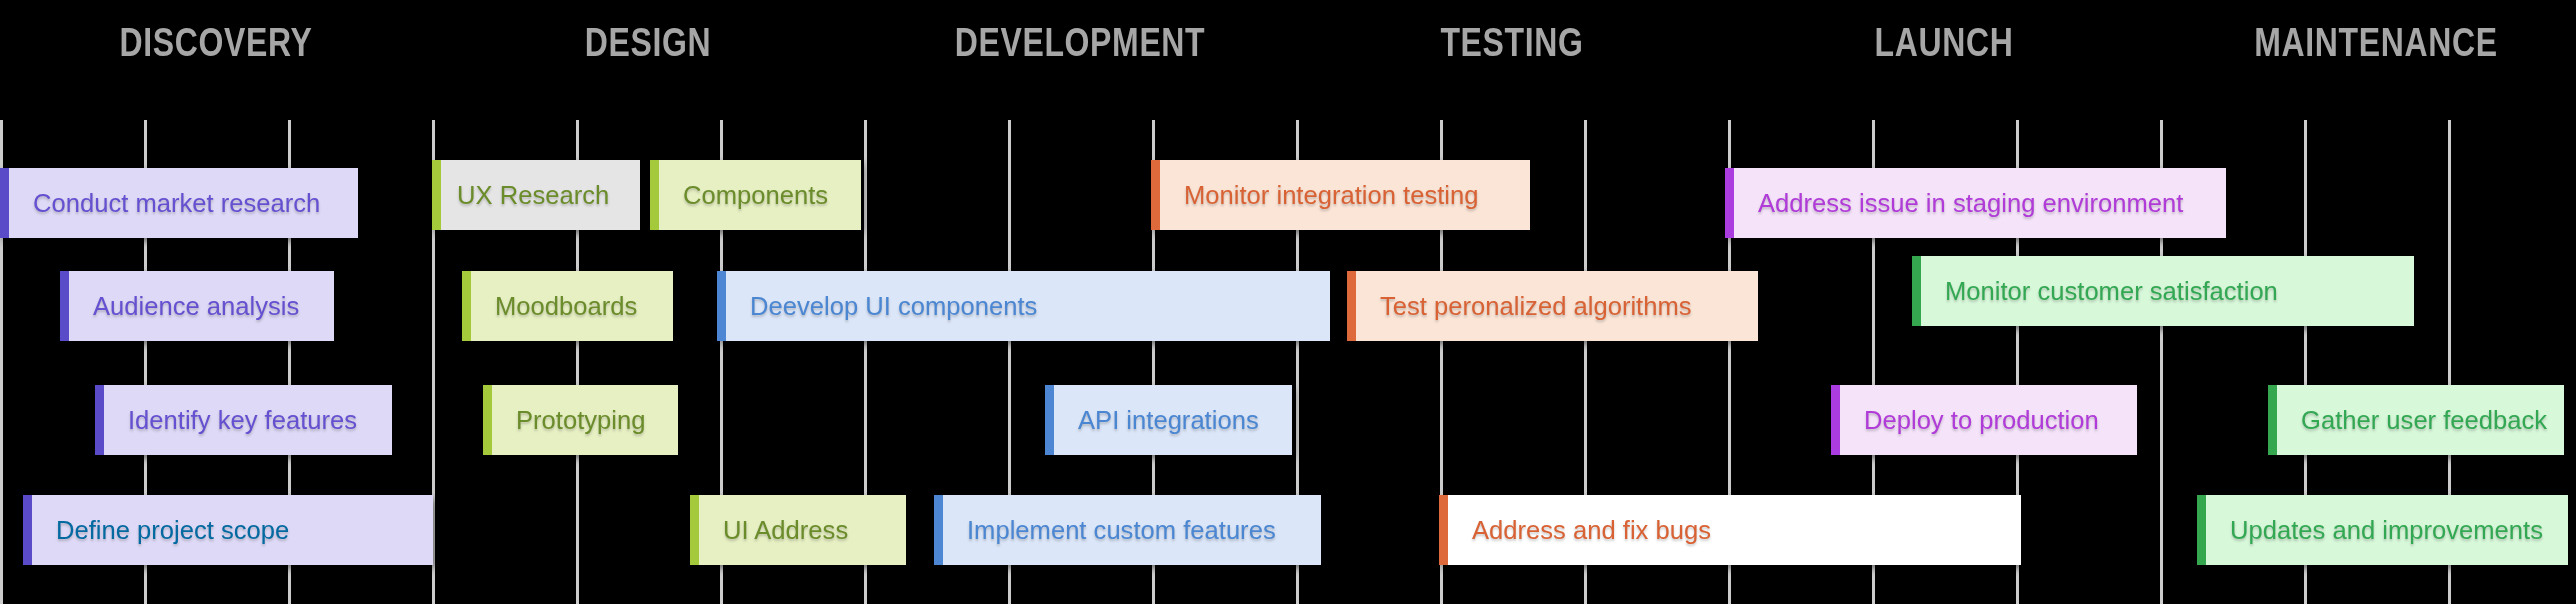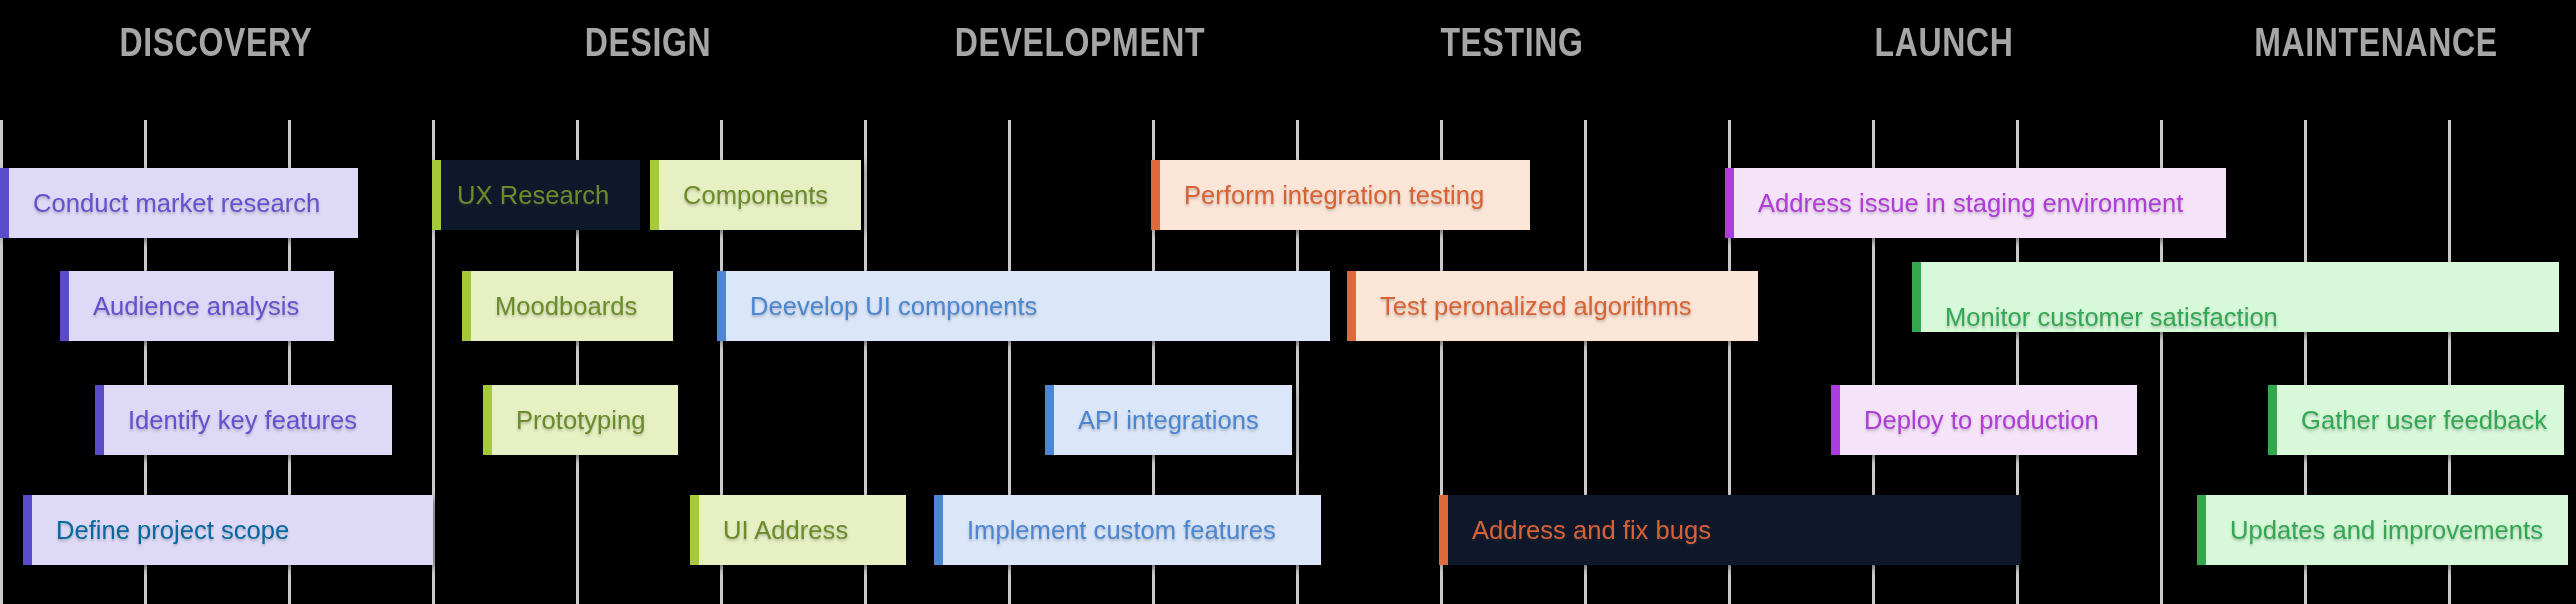--- a/index.html
+++ b/index.html
@@ -87,7 +87,7 @@
       <div class="task-bar" style="left: 0px; top: 168px; width: 358px; background: rgb(222, 217, 246); border-left: 9px solid rgb(90, 75, 200); color: rgb(100, 80, 208);">
         <span class="task-label">Conduct market research</span>
       </div>
-      <div class="task-bar" style="left: 432px; top: 160px; width: 208px; background: #0f172a; border-left: 9px solid rgb(164, 201, 58); color: rgb(107, 140, 42); padding-left: 16px;">
+      <div class="task-bar" style="left: 432px; top: 160px; width: 208px; background: #e5e5e5; border-left: 9px solid rgb(164, 201, 58); color: rgb(107, 140, 42); padding-left: 16px;">
         <span class="task-label">UX Research</span>
       </div>
       <div class="task-bar" style="left: 650px; top: 160px; width: 211px; background: rgb(231, 240, 195); border-left: 9px solid rgb(164, 201, 58); color: rgb(107, 140, 42);">

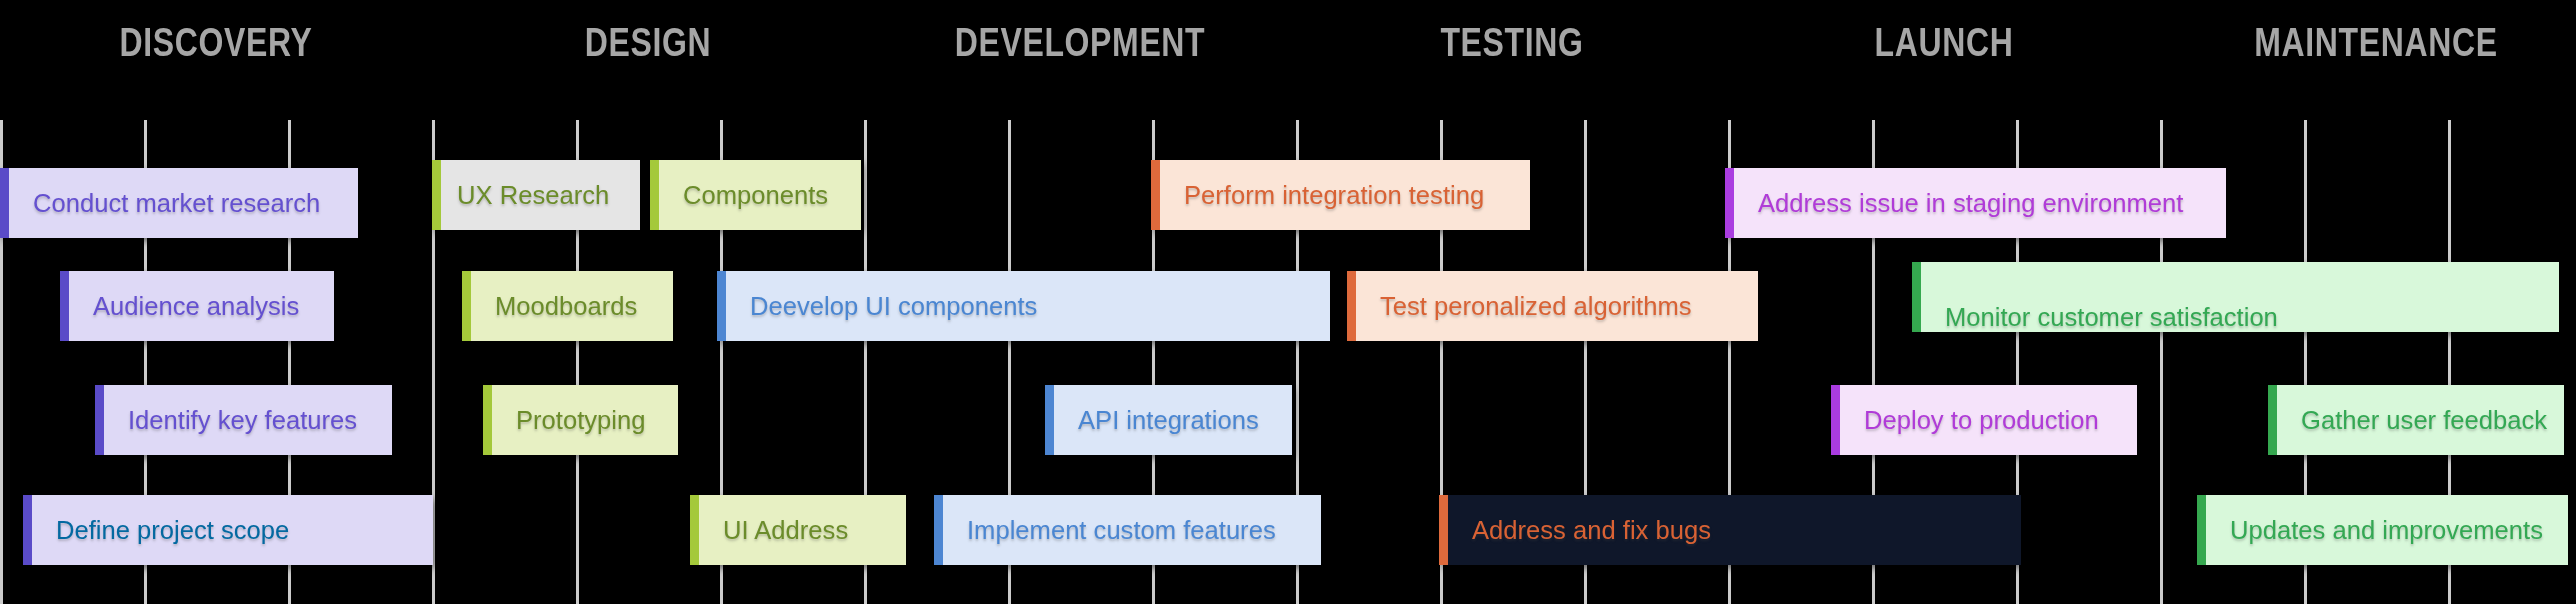--- a/index.html
+++ b/index.html
@@ -94,7 +94,7 @@
         <span class="task-label">Components</span>
       </div>
       <div class="task-bar" style="left: 1151px; top: 160px; width: 379px; background: rgb(251, 229, 215); border-left: 9px solid rgb(222, 106, 60); color: rgb(217, 98, 52);">
-        <span class="task-label">Perform integration testing</span>
+        <span class="task-label">Monitor integration testing</span>
       </div>
       <div class="task-bar" style="left: 1725px; top: 160px; width: 501px; background: rgb(245, 227, 250); border-left: 9px solid rgb(170, 60, 224); color: rgb(176, 59, 216); margin-top: 8px;">
         <span class="task-label">Address issue in staging environment</span>

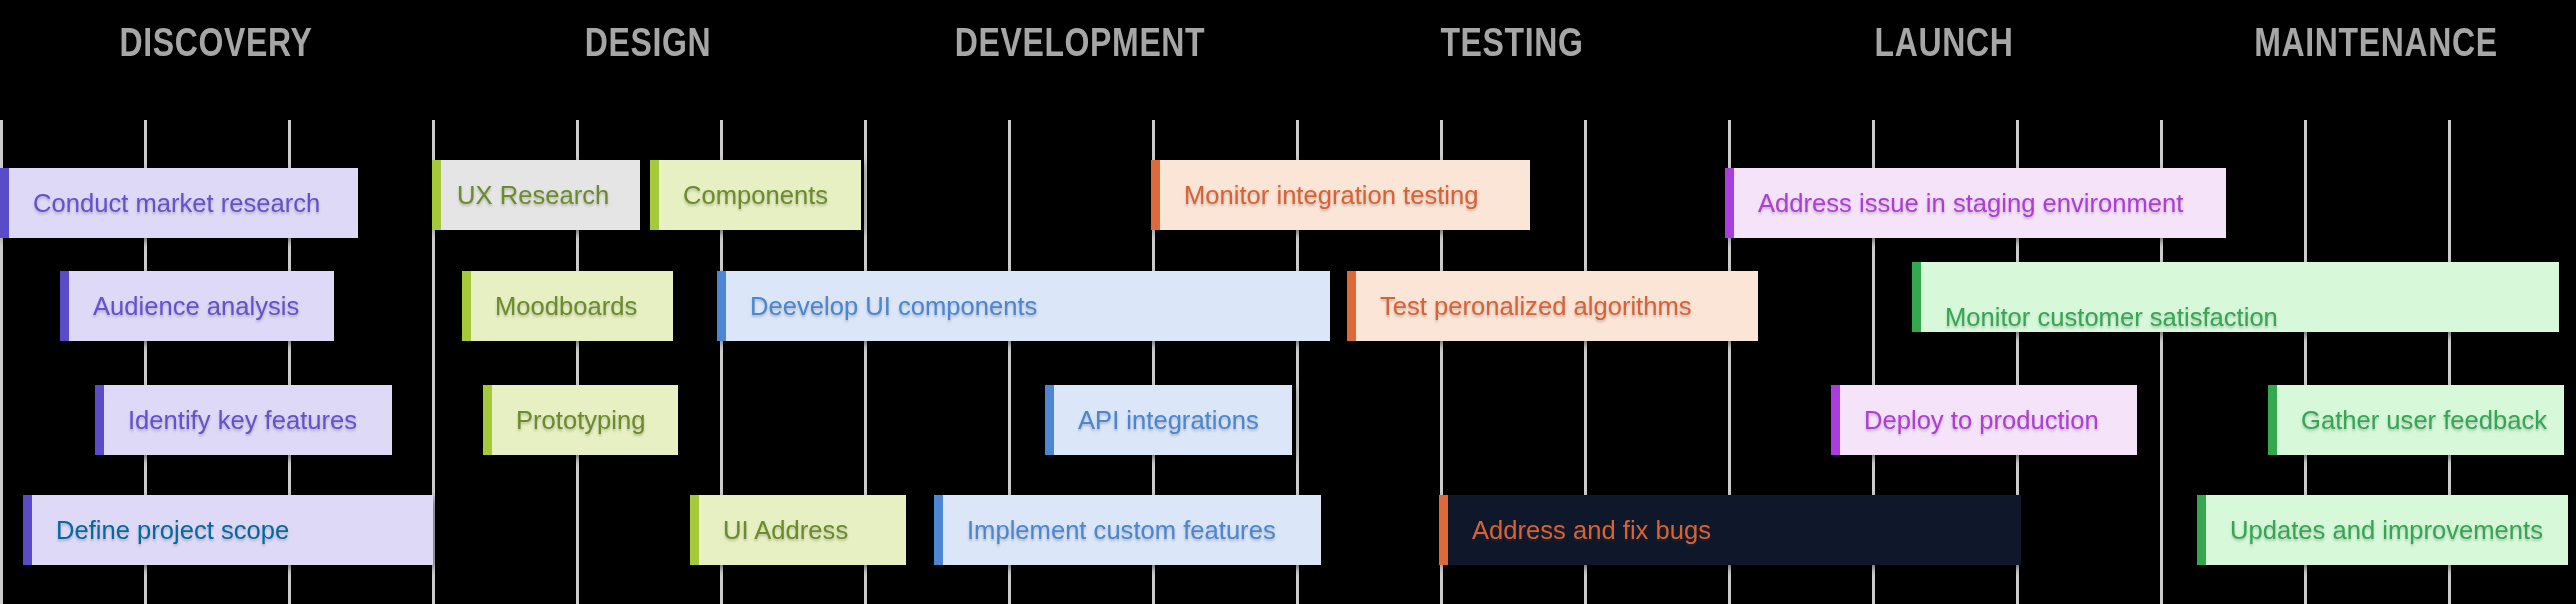--- a/index.html
+++ b/index.html
@@ -111,7 +111,7 @@
       <div class="task-bar" style="left: 1347px; top: 271px; width: 411px; background: rgb(251, 229, 215); border-left: 9px solid rgb(222, 106, 60); color: rgb(217, 98, 52);">
         <span class="task-label">Test peronalized algorithms</span>
       </div>
-      <div class="task-bar" style="left: 1912px; top: 262px; width: 647px; background: rgb(216, 248, 218); border-left: 9px solid rgb(53, 168, 79); color: rgb(51, 168, 83); align-items: flex-end;">
+      <div class="task-bar" style="left: 1912px; top: 256px; width: 502px; background: rgb(216, 248, 218); border-left: 9px solid rgb(53, 168, 79); color: rgb(51, 168, 83);">
         <span class="task-label">Monitor customer satisfaction</span>
       </div>
       <div class="task-bar" style="left: 95px; top: 385px; width: 297px; background: rgb(222, 217, 246); border-left: 9px solid rgb(90, 75, 200); color: rgb(100, 80, 208);">

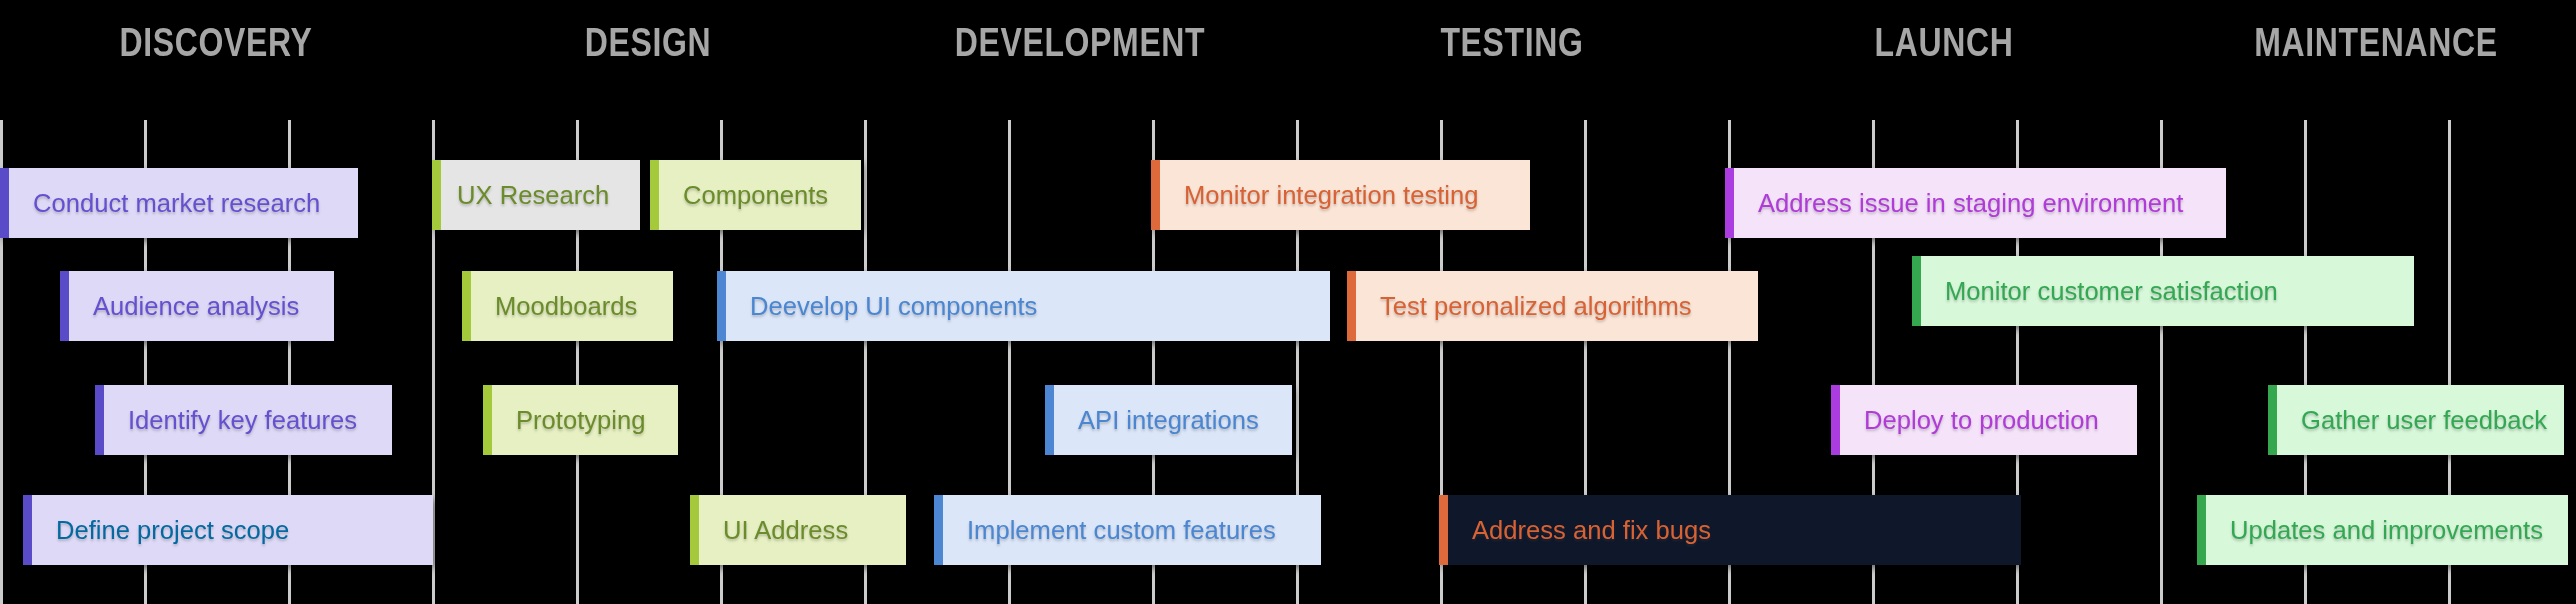--- a/index.html
+++ b/index.html
@@ -138,7 +138,7 @@
       <div class="task-bar" style="left: 934px; top: 495px; width: 387px; background: rgb(219, 230, 248); border-left: 9px solid rgb(77, 134, 210); color: rgb(74, 134, 210);">
         <span class="task-label">Implement custom features</span>
       </div>
-      <div class="task-bar" style="left: 1439px; top: 495px; width: 582px; background: #0f172a; border-left: 9px solid rgb(222, 106, 60); color: rgb(217, 98, 52);">
+      <div class="task-bar" style="left: 1439px; top: 495px; width: 582px; background: #ffffff; border-left: 9px solid rgb(222, 106, 60); color: rgb(217, 98, 52);">
         <span class="task-label">Address and fix bugs</span>
       </div>
       <div class="task-bar" style="left: 2197px; top: 495px; width: 371px; background: rgb(216, 248, 218); border-left: 9px solid rgb(53, 168, 79); color: rgb(51, 168, 83);">

